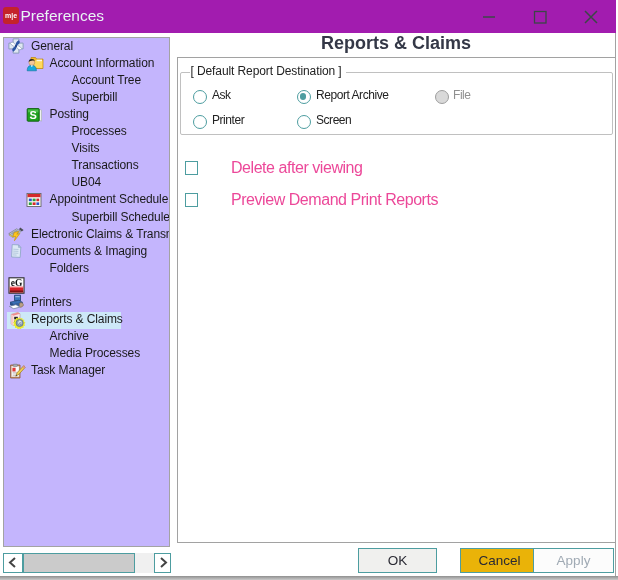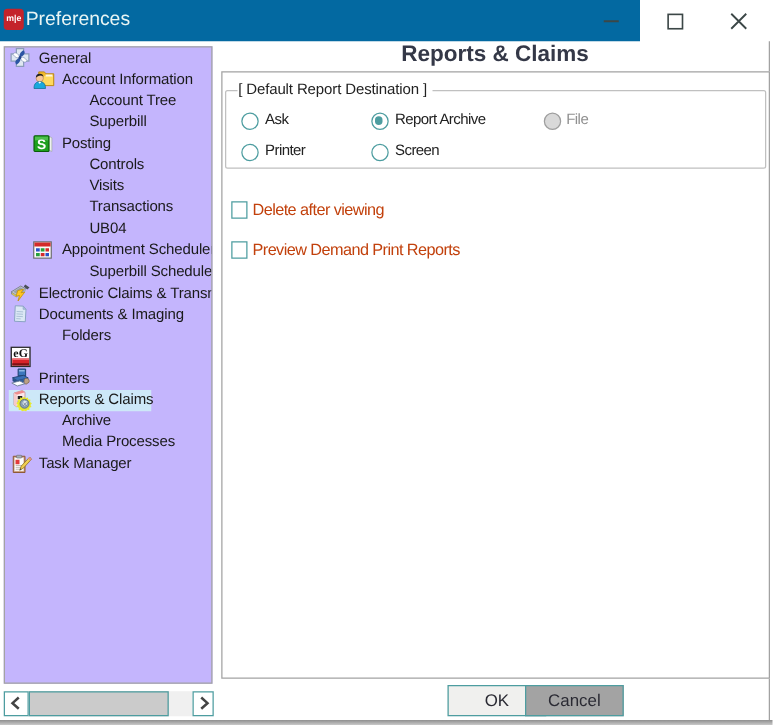--- a/index.html
+++ b/index.html
@@ -8,7 +8,7 @@
 #win { position:absolute; left:0; top:0; width:618px; height:580px; background:#fff; }
 
 
-#titlebar { position:absolute; left:0; top:0; width:512px; height:33px; background:#0369a1; }
+#titlebar { position:absolute; left:0; top:0; width:616px; height:33px; background:#a21caf; }
 #appicon { position:absolute; left:3px; top:7px; width:16px; height:17px; background:#c4232b;
   border-radius:3px; color:#fff; font-size:7px; font-weight:bold; text-align:center; line-height:17px; }
 #title { position:absolute; left:20.5px; top:0; height:33px; line-height:31px; color:#e9f5f4; font-size:15.5px; }

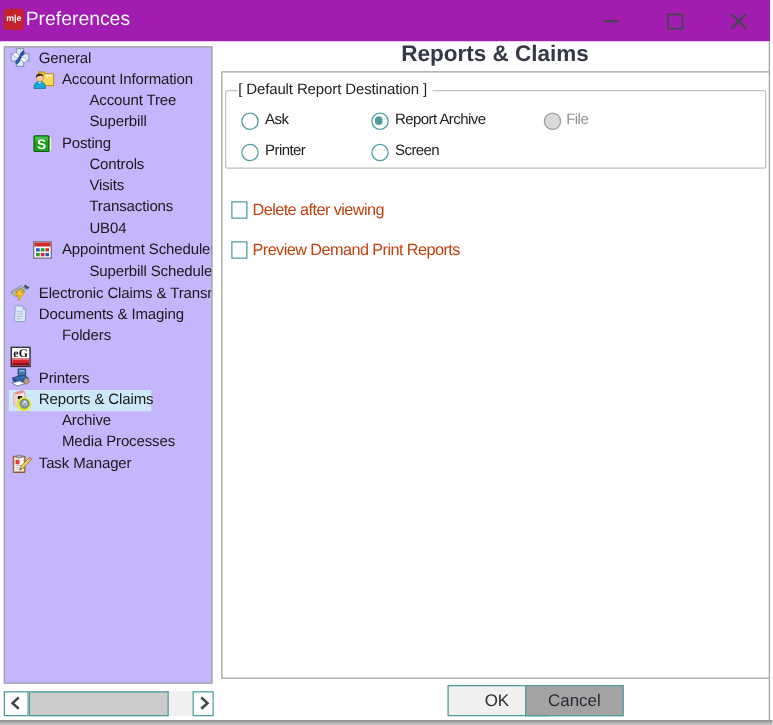--- a/index.html
+++ b/index.html
@@ -100,7 +100,7 @@
           <text x="7.2" y="12" font-size="11" font-weight="bold" fill="#fff" text-anchor="middle" font-family="Liberation Sans">S</text>
         </svg></div>
       <div class="trow" style="left: 45.5px; top: 68.02px;">Posting</div>
-      <div class="trow" style="left: 67.5px; top: 85.1px;">Controls</div>
+      <div class="trow" style="left: 67.5px; top: 85.1px;">Processes</div>
       <div class="trow" style="left: 67.5px; top: 102.18px;">Visits</div>
       <div class="trow" style="left: 67.5px; top: 119.26px;">Transactions</div>
       <div class="trow" style="left: 67.5px; top: 136.34px;">UB04</div>

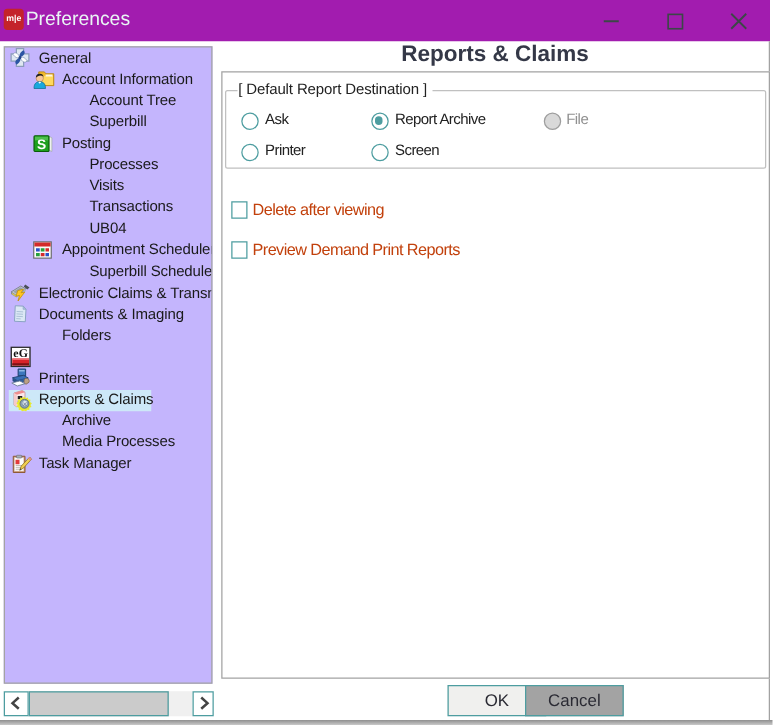--- a/index.html
+++ b/index.html
@@ -46,7 +46,7 @@
 .rlabel { position:absolute; font-size:12px; letter-spacing:-0.45px; color:#222; line-height:13px; }
 
 .checkbox { position:absolute; width:13.5px; height:13.5px; border:1.5px solid #4d9da0; background:#fff; }
-.clabel { position:absolute; font-size:13px; letter-spacing:-0.45px; color:#c2410c; line-height:13px; }
+.clabel { position:absolute; font-size:16px; letter-spacing:-0.45px; color:#ec4899; line-height:13px;margin-left:29px; }
 
 
 .btn { position:absolute; top:548px; width:79px; height:24.5px; border:1.3px solid #4d9da0;

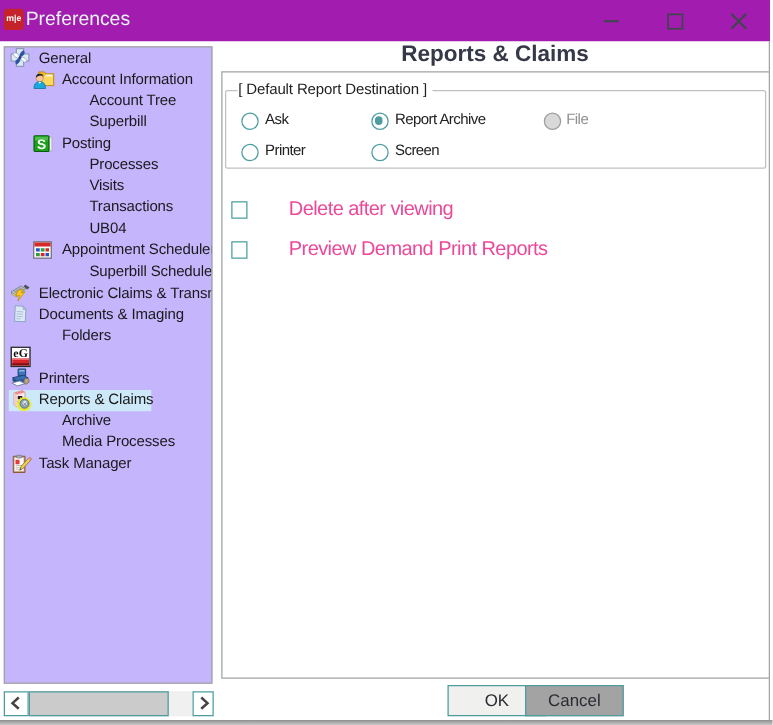--- a/index.html
+++ b/index.html
@@ -52,7 +52,7 @@
 .btn { position:absolute; top:548px; width:79px; height:24.5px; border:1.3px solid #4d9da0;
   font-size:13.5px; color:#2a2a33; text-align:center; line-height:24px; background:#f1f1ef; }
 #btn-ok { left:358px; background:#f0f0ee;text-align:center; }
-#btn-cancel { left:420px; background:#a3a3a3; }
+#btn-cancel { left:460px; background:#eab308; }
 #btn-apply { left:533px; width:81px; background:#fcfcfc; color:#a0aab4; }
 </style>
 </head>

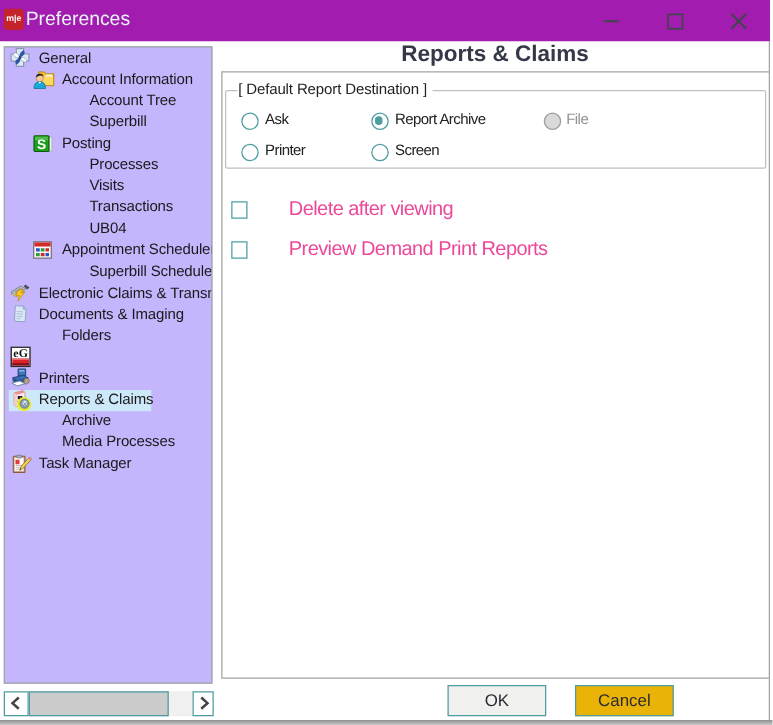--- a/index.html
+++ b/index.html
@@ -219,6 +219,7 @@
 
   <div class="btn" id="btn-ok">OK</div>
   <div class="btn" id="btn-cancel">Cancel</div>
+  <div class="btn" id="btn-apply">Apply</div>
 </div>
 
 </body></html>

